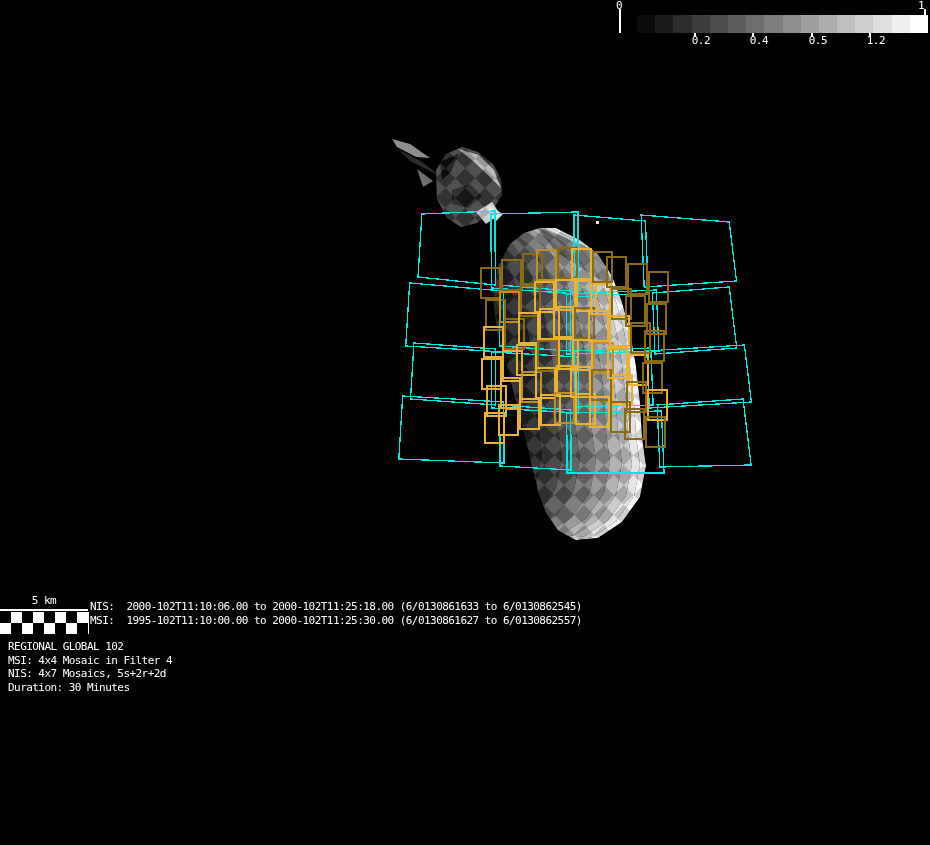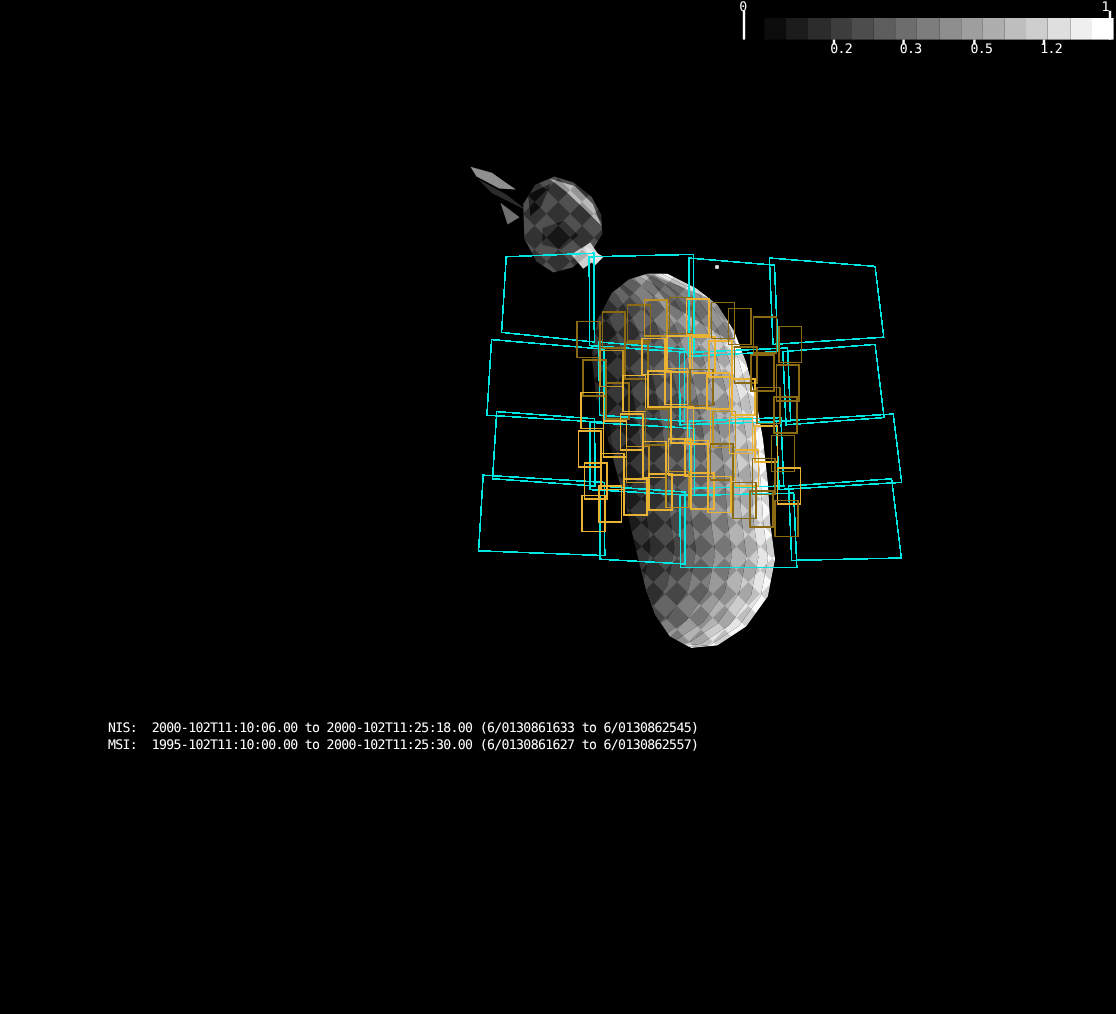--- a/index.html
+++ b/index.html
@@ -186,7 +186,7 @@
         <div class="cb-step" style="width: 18.1875px; background: rgb(255, 255, 255);"></div>
       </div>
     <span class="cb-lbl" style="left:70px">0.2</span>
-    <span class="cb-lbl" style="left:128px">0.3</span>
+    <span class="cb-lbl" style="left:128px">0.4</span>
     <span class="cb-lbl" style="left:187px">0.5</span>
     <span class="cb-lbl" style="left:245px">1.2</span>
   <div class="cb-nub" style="left: 84.2px;"></div>

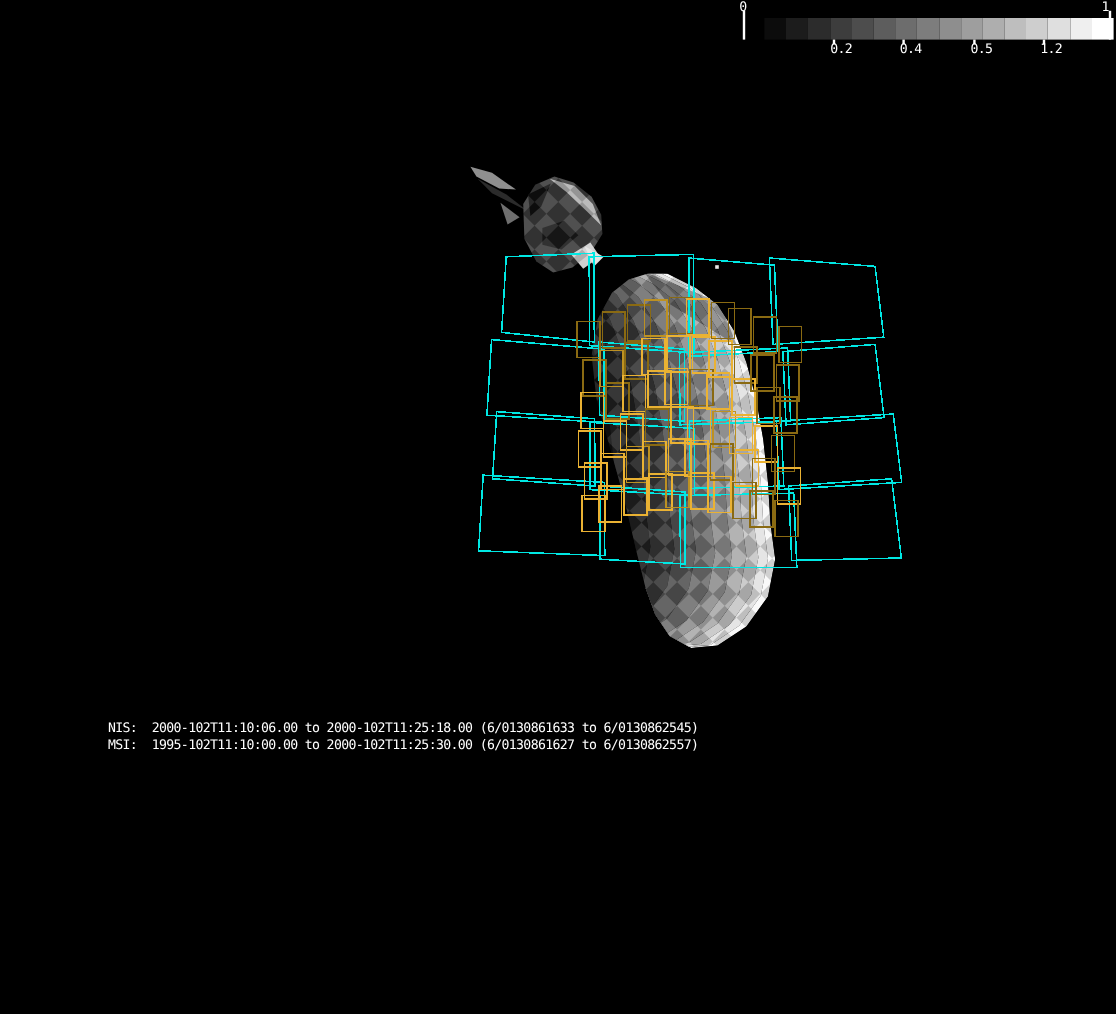--- a/index.html
+++ b/index.html
@@ -195,6 +195,29 @@
       <div class="cb-nub" style="left: 258.8px;"></div>
     </div>
 
+  <div id="scalebar">
+    <div id="sb-label" class="txt" style="position:absolute;">5 km</div>
+    <div id="sb-line"></div>
+    <div id="sb-checker">
+        <div class="sb-cell" style="left: 0px; top: 0px; background: rgb(0, 0, 0);"></div>
+        <div class="sb-cell" style="left: 11px; top: 0px; background: rgb(255, 255, 255);"></div>
+        <div class="sb-cell" style="left: 22px; top: 0px; background: rgb(0, 0, 0);"></div>
+        <div class="sb-cell" style="left: 33px; top: 0px; background: rgb(255, 255, 255);"></div>
+        <div class="sb-cell" style="left: 44px; top: 0px; background: rgb(0, 0, 0);"></div>
+        <div class="sb-cell" style="left: 55px; top: 0px; background: rgb(255, 255, 255);"></div>
+        <div class="sb-cell" style="left: 66px; top: 0px; background: rgb(0, 0, 0);"></div>
+        <div class="sb-cell" style="left: 77px; top: 0px; background: rgb(255, 255, 255);"></div>
+        <div class="sb-cell" style="left: 0px; top: 11px; background: rgb(255, 255, 255);"></div>
+        <div class="sb-cell" style="left: 11px; top: 11px; background: rgb(0, 0, 0);"></div>
+        <div class="sb-cell" style="left: 22px; top: 11px; background: rgb(255, 255, 255);"></div>
+        <div class="sb-cell" style="left: 33px; top: 11px; background: rgb(0, 0, 0);"></div>
+        <div class="sb-cell" style="left: 44px; top: 11px; background: rgb(255, 255, 255);"></div>
+        <div class="sb-cell" style="left: 55px; top: 11px; background: rgb(0, 0, 0);"></div>
+        <div class="sb-cell" style="left: 66px; top: 11px; background: rgb(255, 255, 255);"></div>
+        <div class="sb-cell" style="left: 77px; top: 11px; background: rgb(0, 0, 0);"></div>
+      </div>
+    <div id="sb-edge"></div>
+  </div>
 
   <div id="legend">
     <div id="legend-nis" class="txt">NIS:  2000-102T11:10:06.00 to 2000-102T11:25:18.00 (6/0130861633 to 6/0130862545)</div>

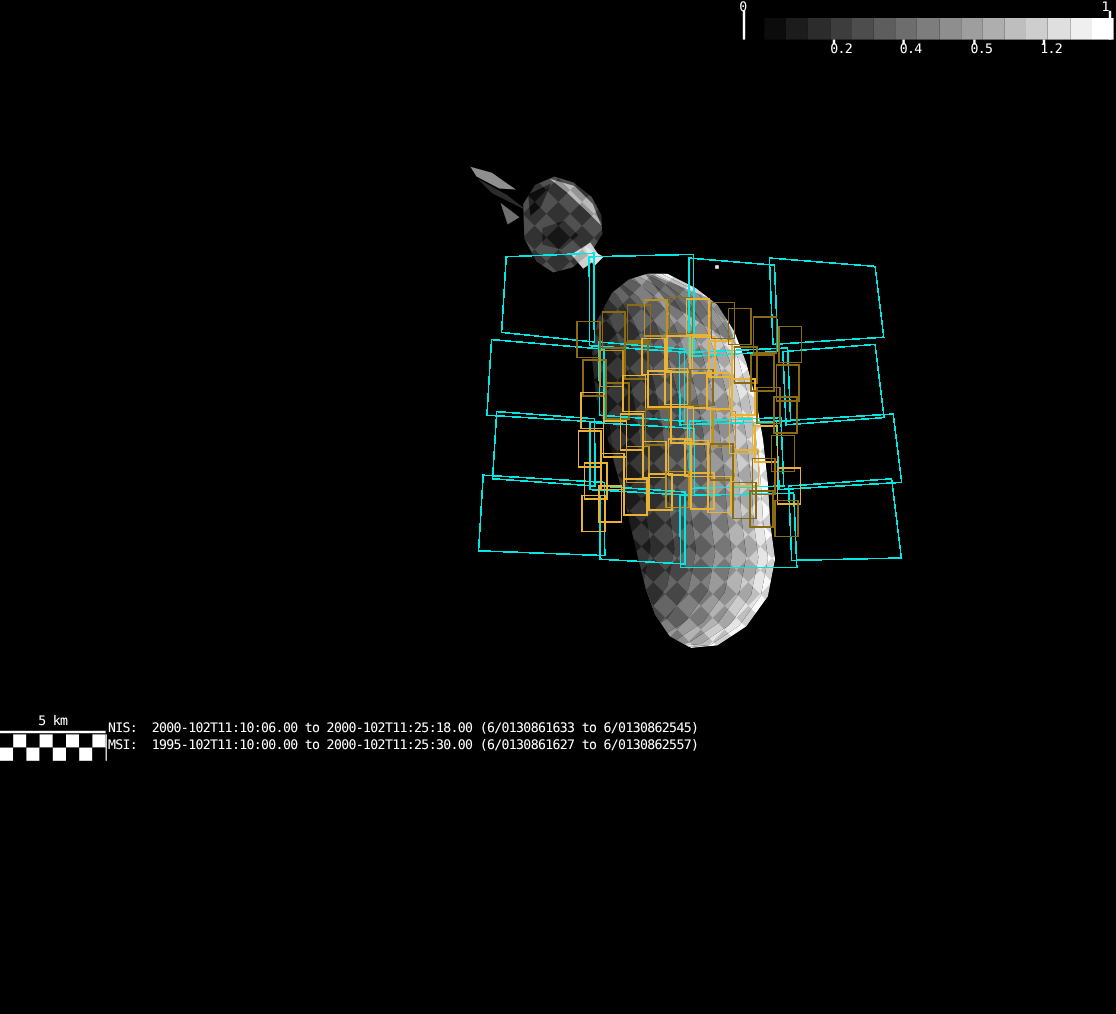--- a/index.html
+++ b/index.html
@@ -224,6 +224,12 @@
     <div id="legend-msi" class="txt">MSI:  1995-102T11:10:00.00 to 2000-102T11:25:30.00 (6/0130861627 to 6/0130862557)</div>
   </div>
 
+  <div id="info">
+    <div class="info-line">REGIONAL GLOBAL 102</div>
+    <div class="info-line">MSI: 4x4 Mosaic in Filter 4</div>
+    <div class="info-line">NIS: 4x7 Mosaics, 5s+2r+2d</div>
+    <div class="info-line">Duration: 30 Minutes</div>
+  </div>
 
 </div>
 

